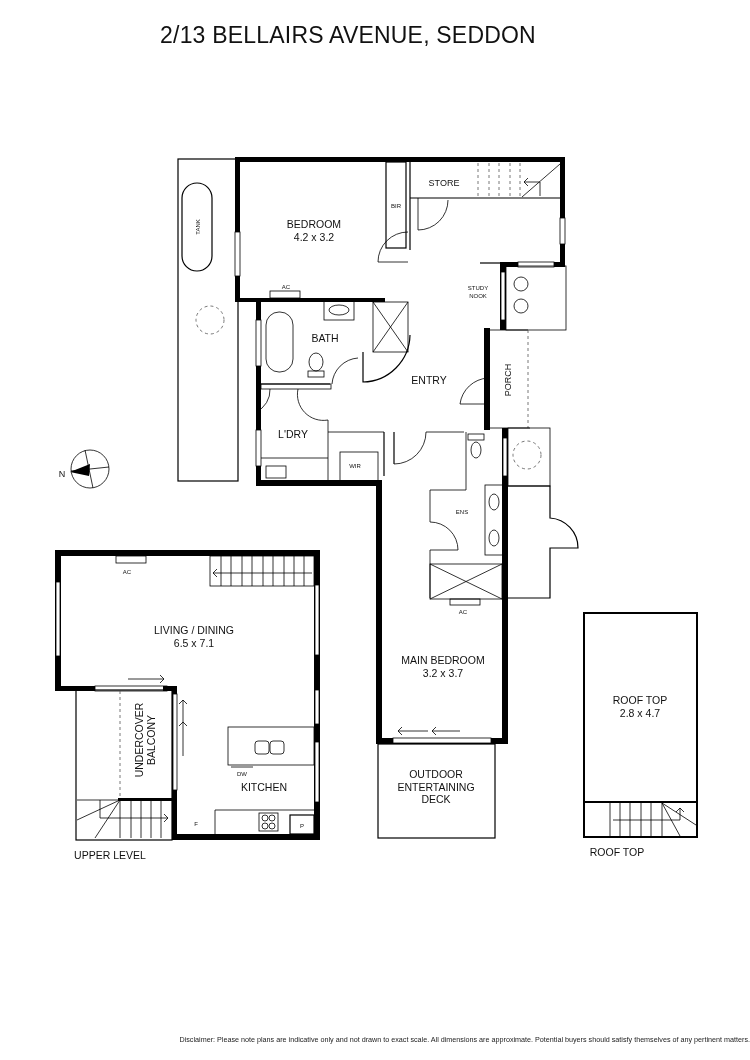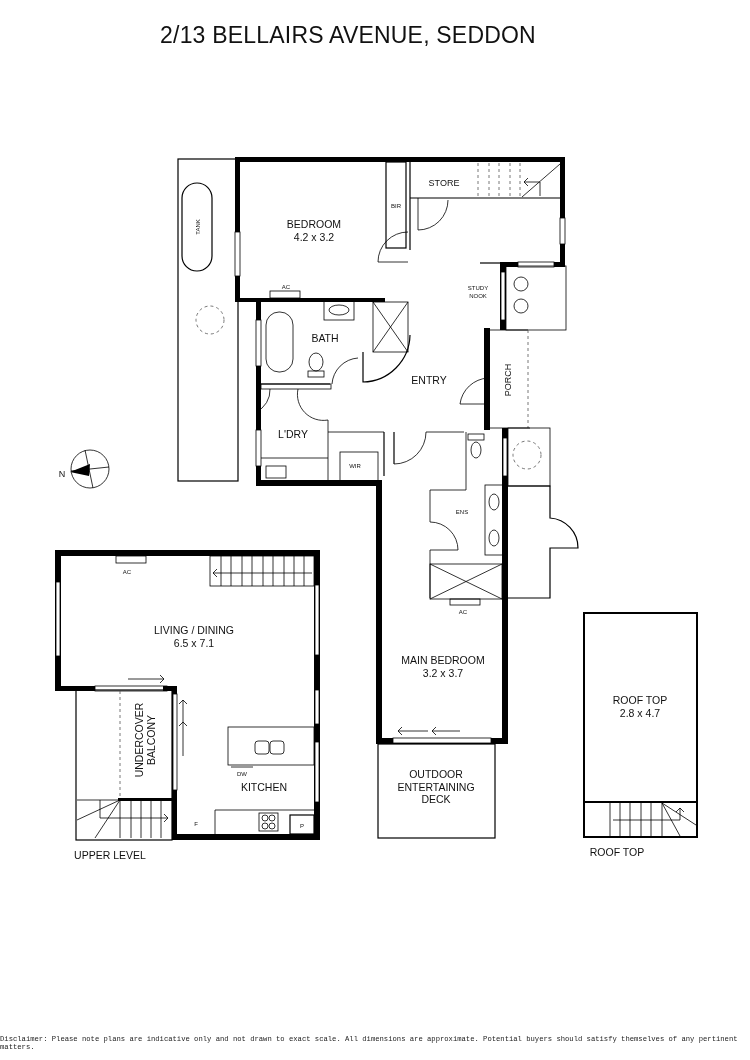--- a/index.html
+++ b/index.html
@@ -15,7 +15,7 @@
   .hair{stroke:#000;stroke-width:0.8;fill:none;}
   .dash{stroke:#555;stroke-width:0.8;fill:none;stroke-dasharray:3 3;}
   .win{fill:#fff;stroke:#000;stroke-width:0.8;}
-  #disclaimer{position:absolute;top:1035px;left:0;width:750px;text-align:left;font-size:7.2px;color:#222;font-family:Liberation Mono, monospace;}
+  #disclaimer{position:absolute;top:1035px;left:0;width:750px;text-align:right;font-size:7.2px;color:#222;}
 </style>
 </head>
 <body>

